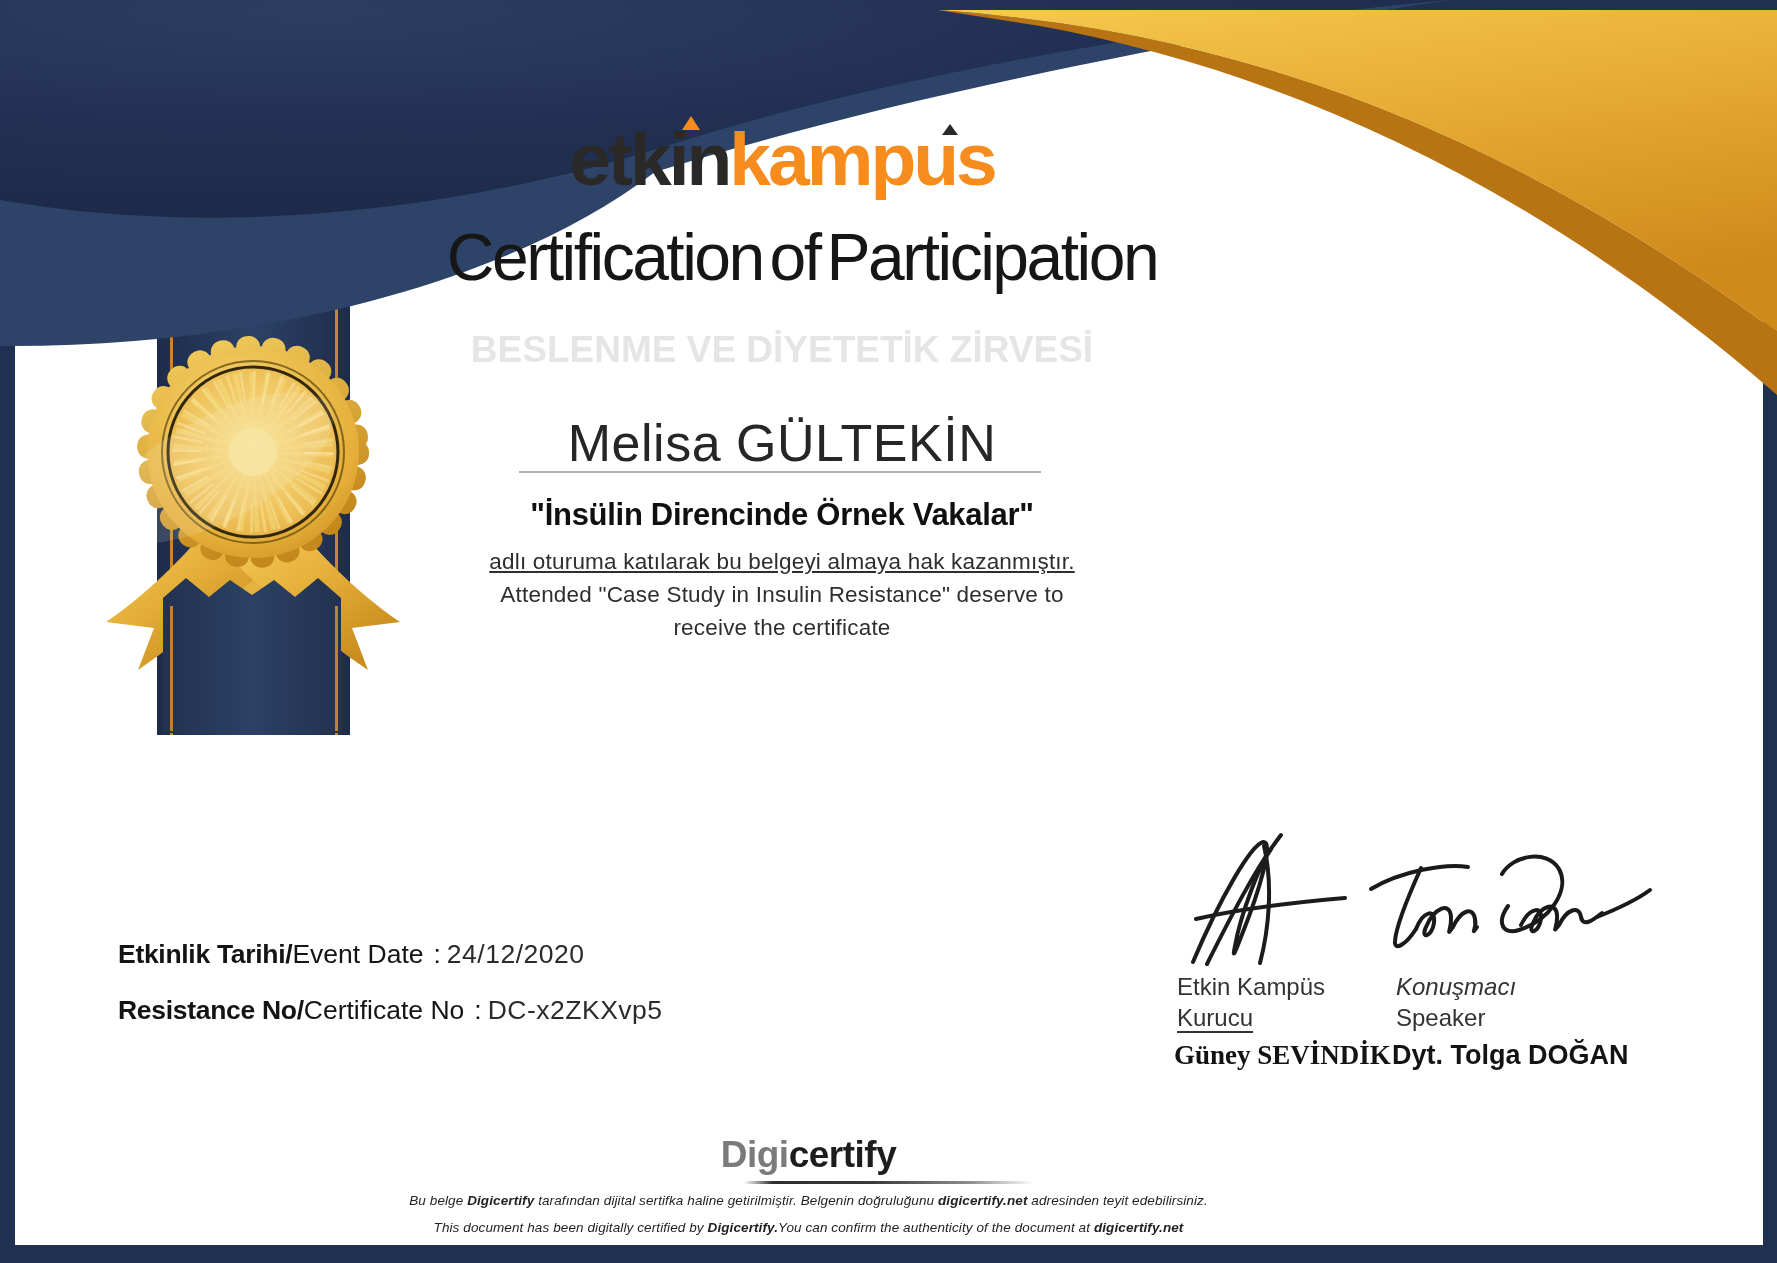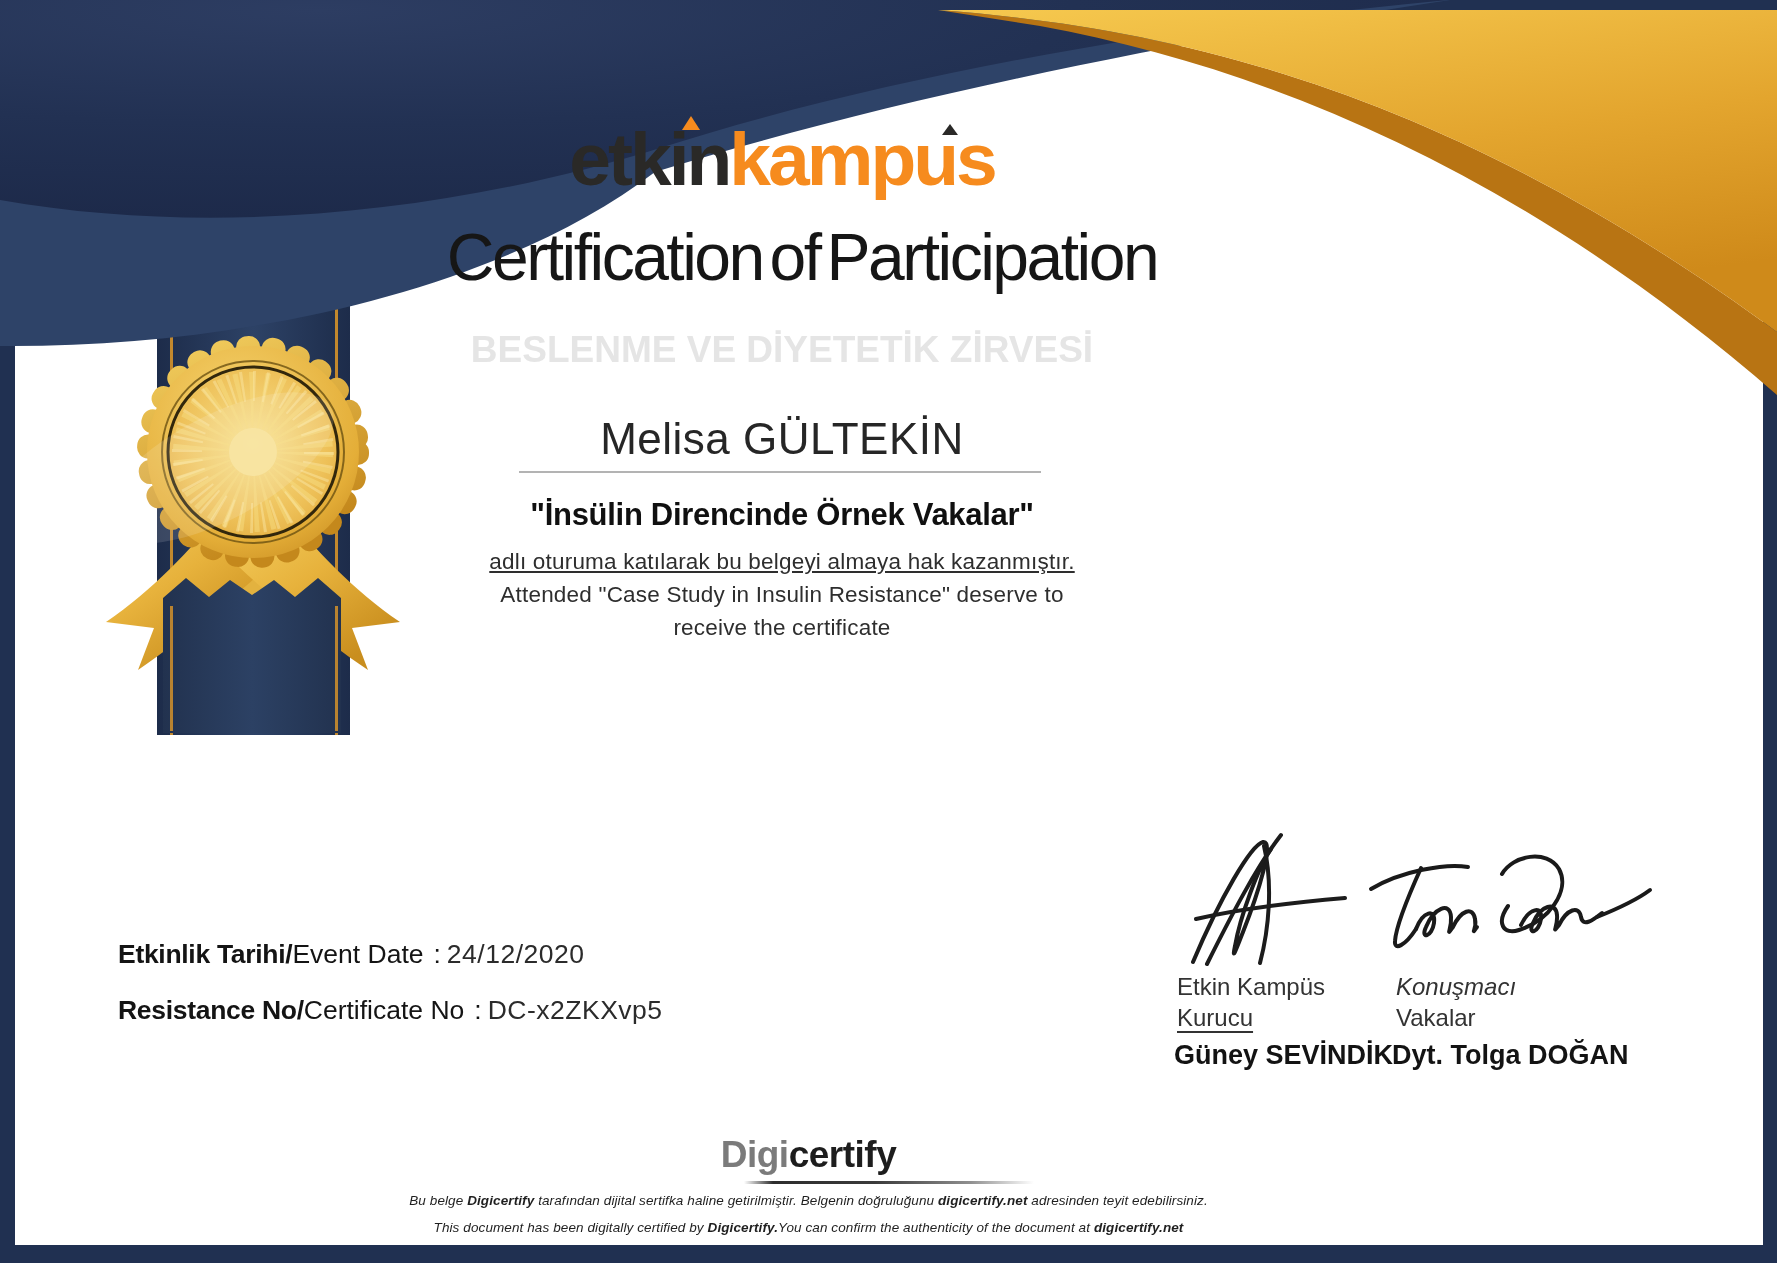--- a/index.html
+++ b/index.html
@@ -28,7 +28,7 @@
 
   .title{top:224px;font-size:66px;font-weight:400;color:#161616;letter-spacing:-2.5px;word-spacing:-9px;line-height:1;padding-left:20px;}
   .event-title{top:331px;font-size:37px;font-weight:700;color:#e5e5e5;letter-spacing:0px;line-height:1;}
-  .recipient{top:417px;font-size:44px;font-weight:400;color:#262626;letter-spacing:0.5px;line-height:1;}
+  .recipient{top:417px;font-size:52px;font-weight:400;color:#262626;letter-spacing:0.5px;line-height:1;}
   .name-underline{top:471px;left:519px;width:522px;height:2px;background:#b3b3b3;}
   .session{top:499px;font-size:31px;font-weight:700;color:#101010;letter-spacing:-0.3px;line-height:1;}
   .body-line{font-size:22.5px;color:#2e2e2e;line-height:1;letter-spacing:0.2px;}

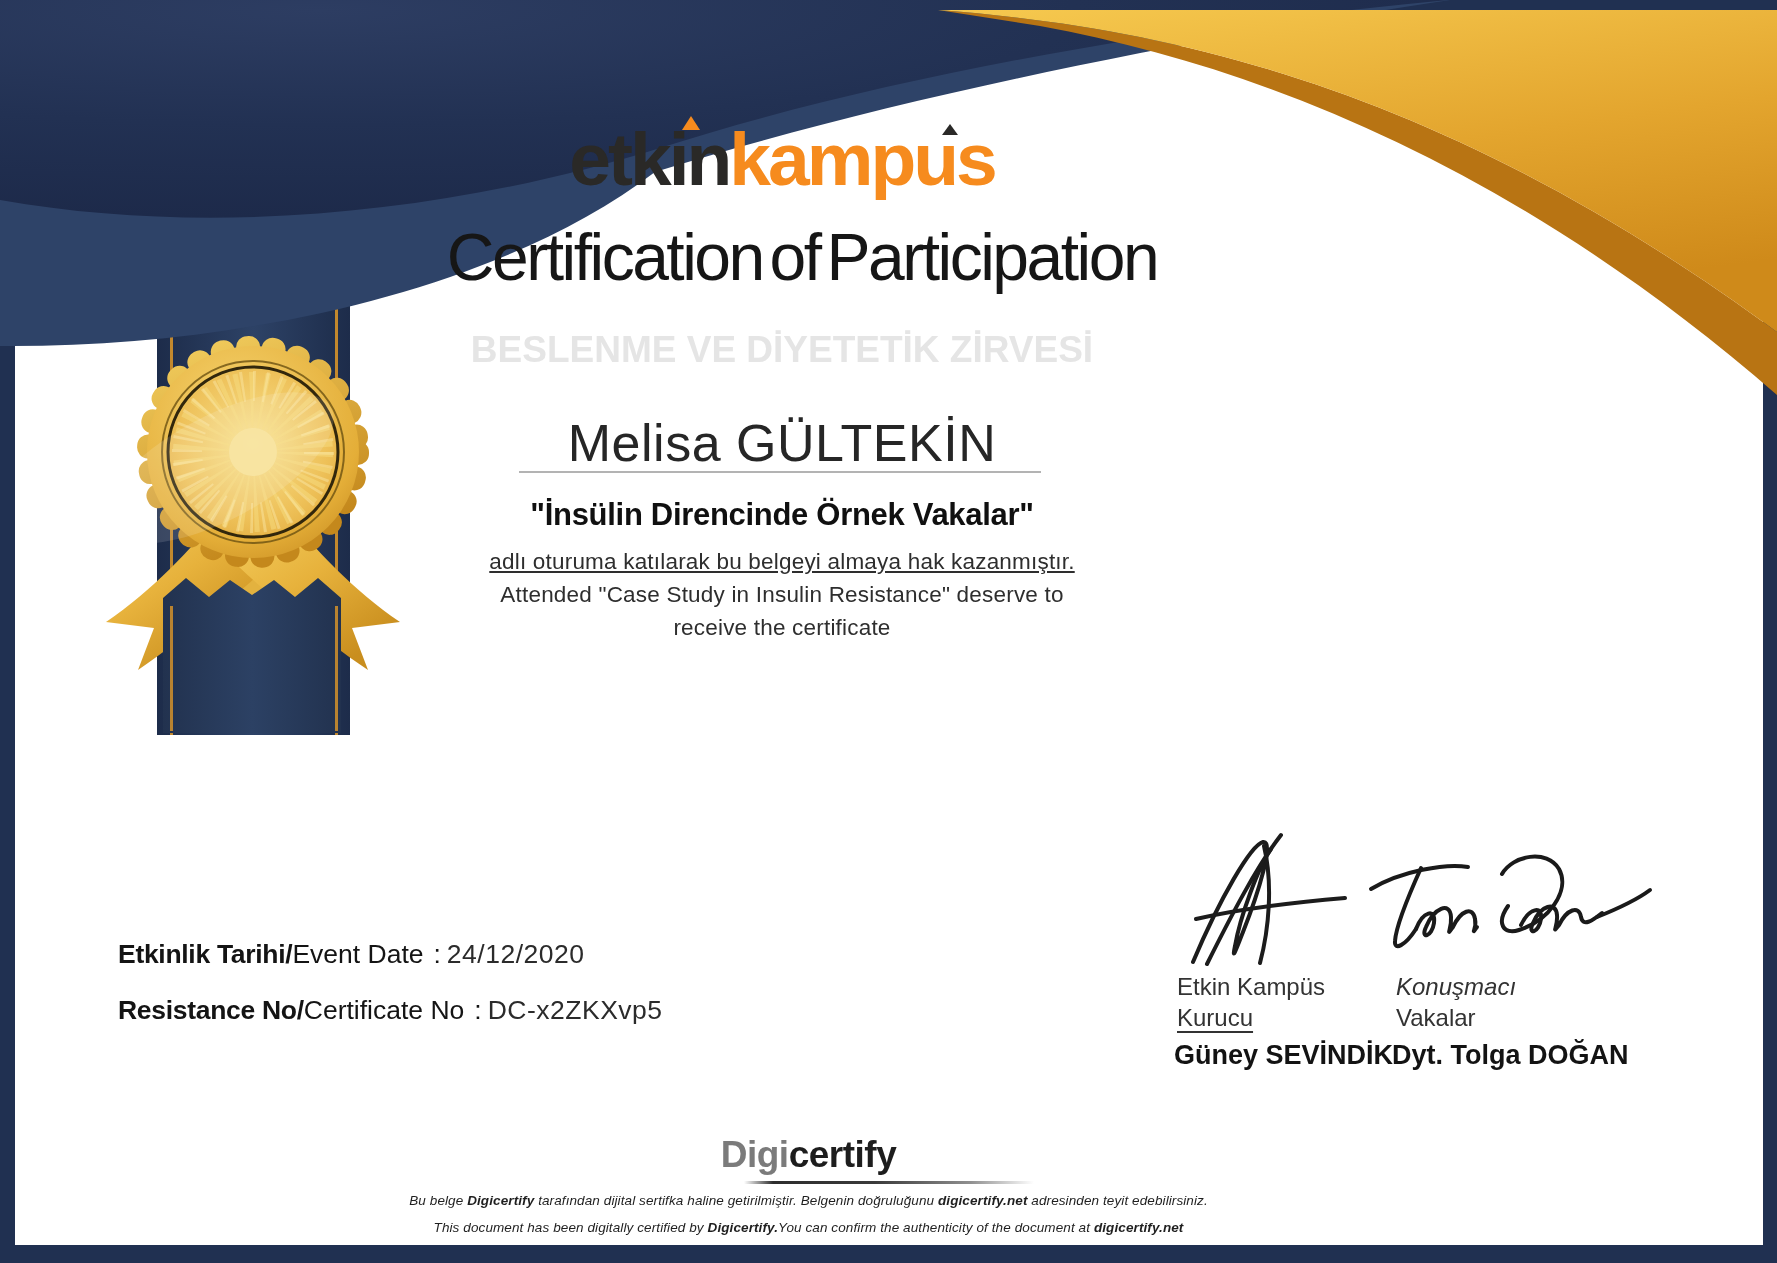--- a/index.html
+++ b/index.html
@@ -191,7 +191,7 @@
 <div class="abs sig-name sig-name-left">Güney SEVİNDİK</div>
 
 <div class="abs sig-label sig-role-tr">Konuşmacı</div>
-<div class="abs sig-label sig-role-en">Vakalar</div>
+<div class="abs sig-label sig-role-en">Speaker</div>
 <div class="abs sig-name sig-name-right">Dyt. Tolga DOĞAN</div>
 
 <div class="abs full brand">

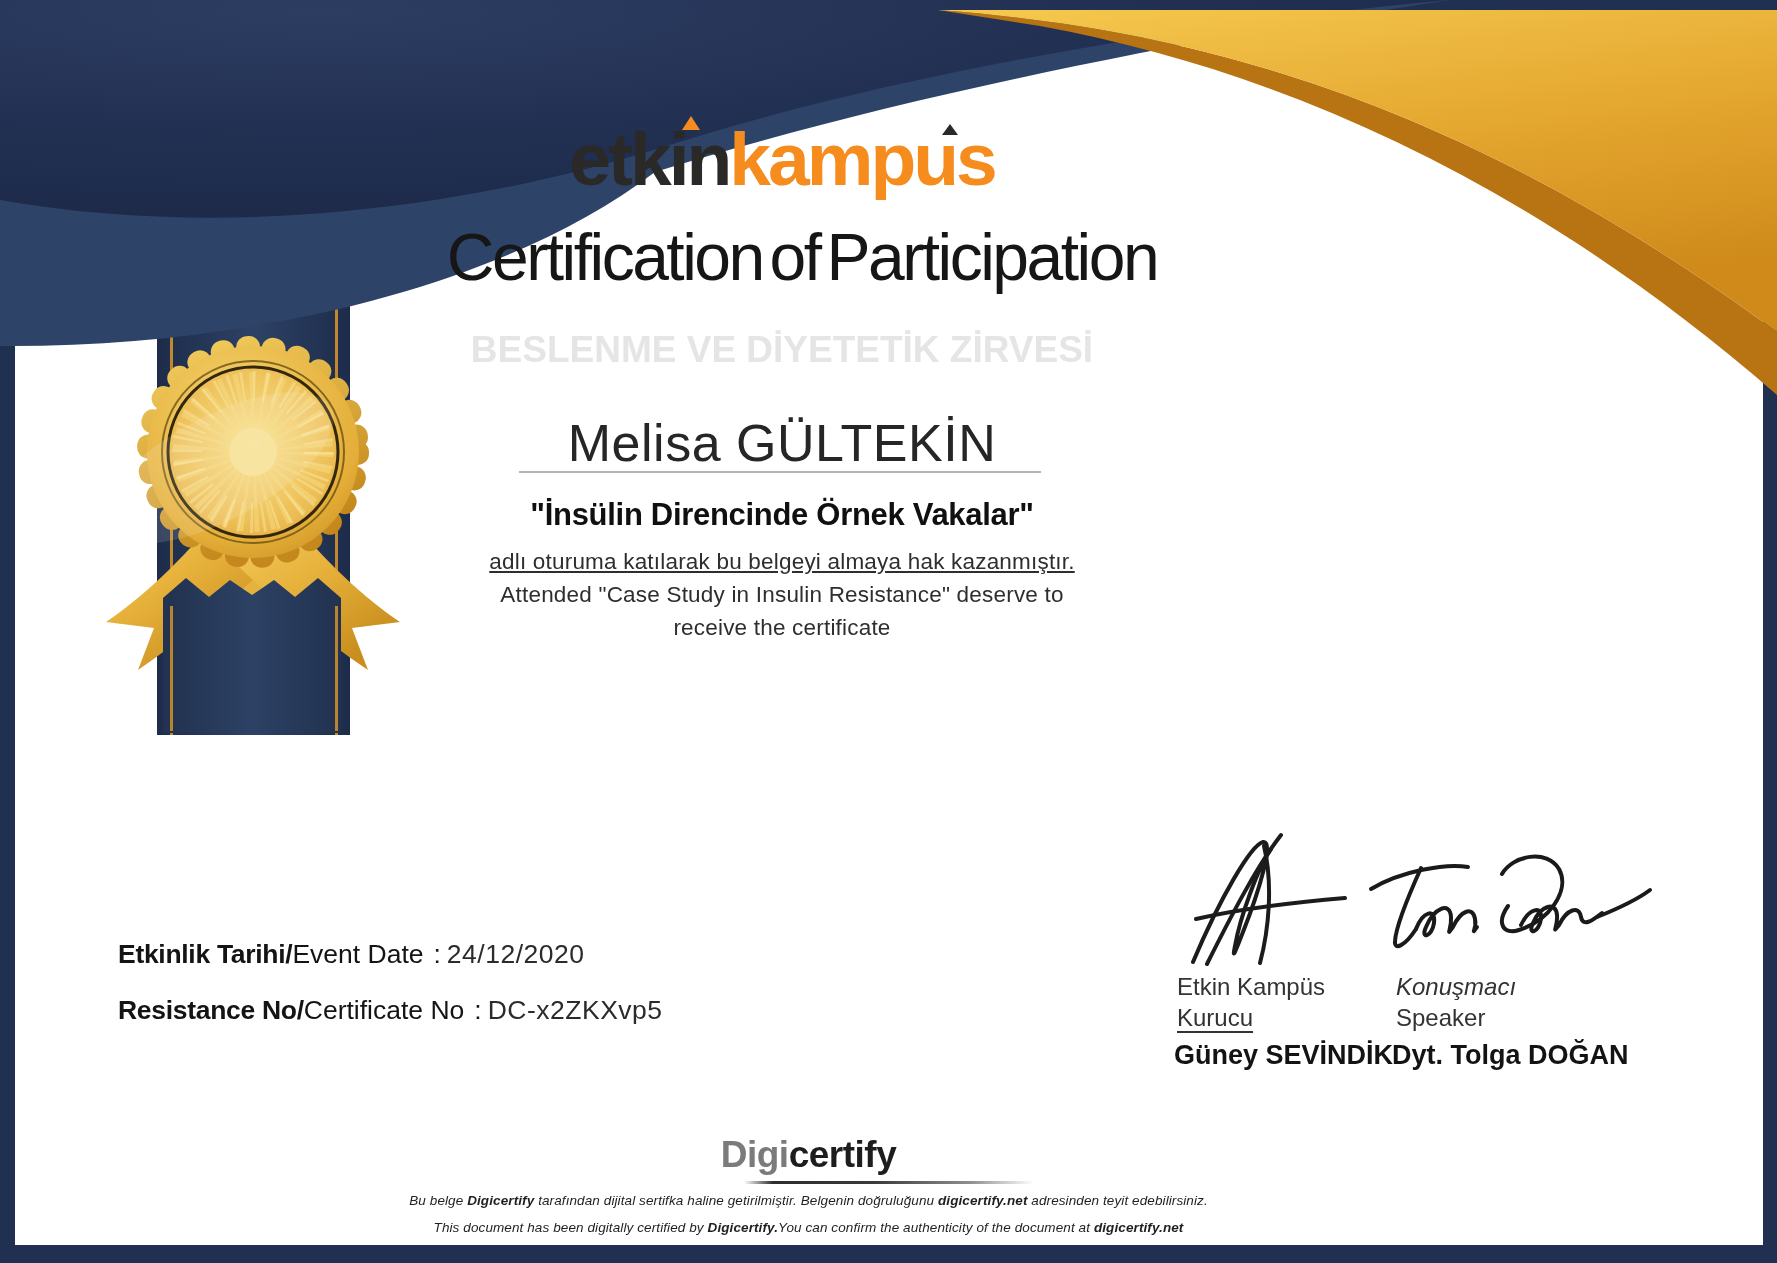--- a/index.html
+++ b/index.html
@@ -46,7 +46,7 @@
   .sig-role-tr{left:1396px;top:975px;font-style:italic;}
   .sig-role-en{left:1396px;top:1006px;}
   .sig-name{font-size:27px;font-weight:700;color:#131313;line-height:1;}
-  .sig-name-left{left:1174px;top:1042px;}
+  .sig-name-left{left:1174px;top:1042px;font-family:Liberation Serif, serif;}
   .sig-name-right{left:1392px;top:1042px;}
 
   .brand{top:1136px;font-size:37px;font-weight:700;letter-spacing:-0.5px;line-height:1;}

